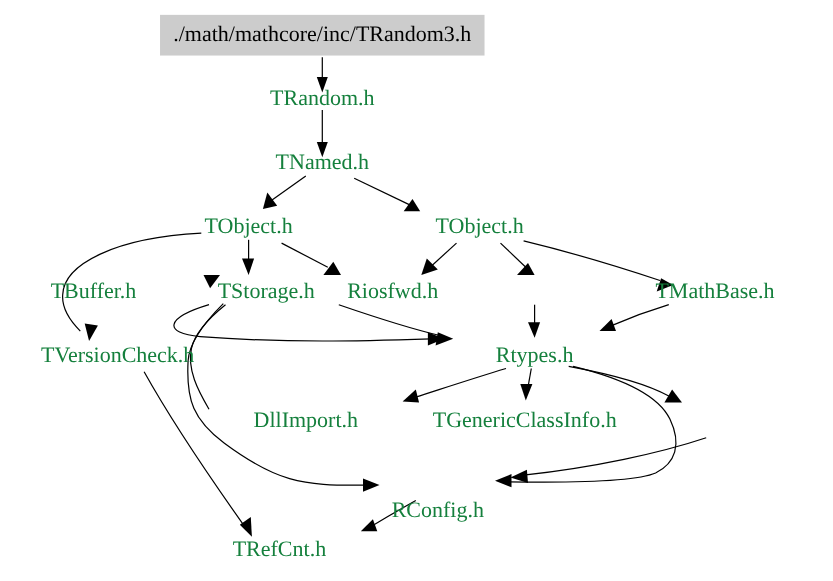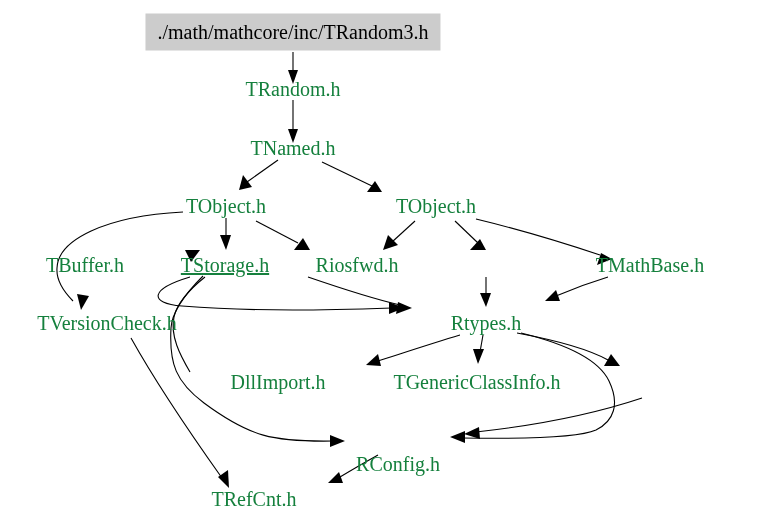--- a/index.html
+++ b/index.html
@@ -111,7 +111,7 @@
       <div class="node" style="left: 226px; top: 206px;">TObject.h</div>
       <div class="node" style="left: 436px; top: 206px;">TObject.h</div>
       <div class="node" style="left: 85px; top: 265px;">TBuffer.h</div>
-      <div class="node" style="left: 225px; top: 265px; text-decoration: underline;">TStorage.h</div>
+      <div class="node" style="left: 242px; top: 265px;">TStorage.h</div>
       <div class="node" style="left: 357px; top: 265px;">Riosfwd.h</div>
       <div class="node" style="left: 650px; top: 265px;">TMathBase.h</div>
       <div class="node" style="left: 107px; top: 323px;">TVersionCheck.h</div>

